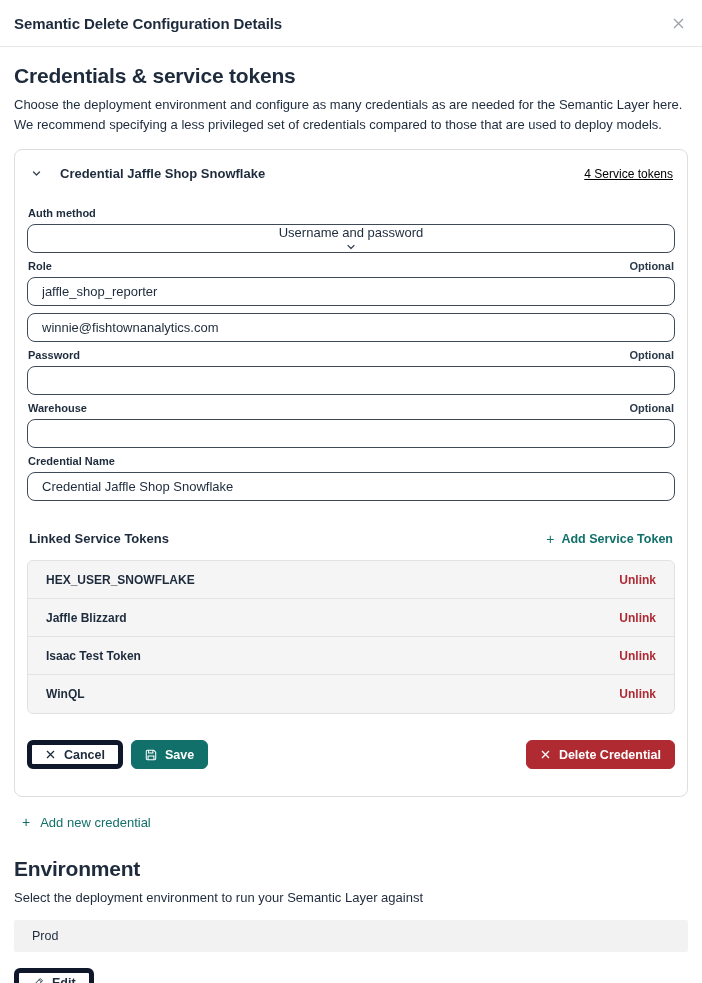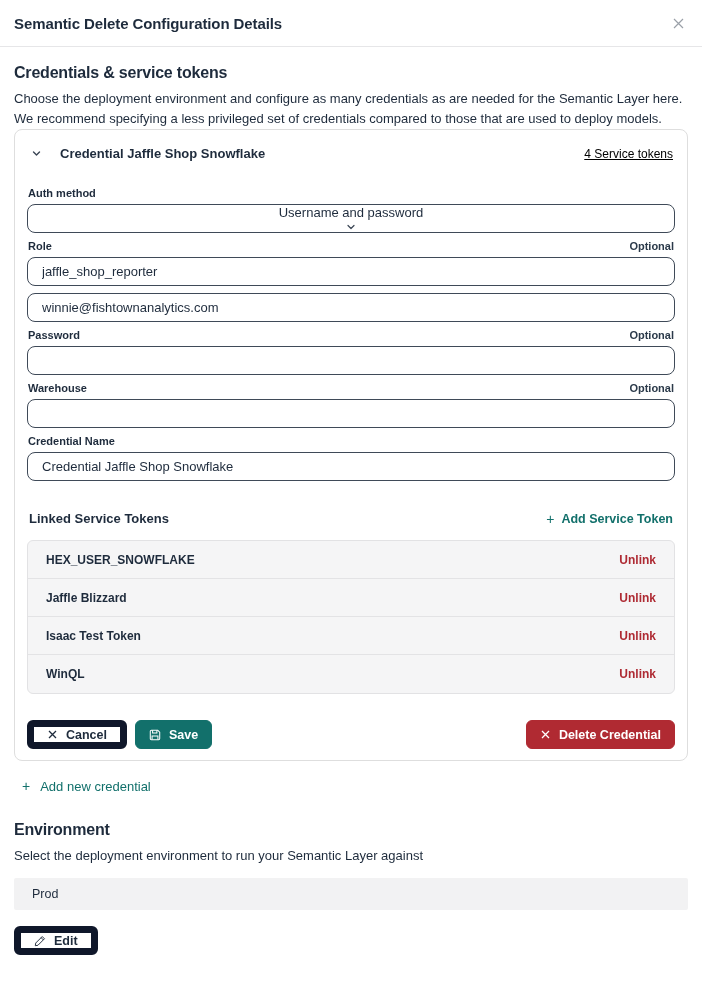--- a/index.html
+++ b/index.html
@@ -25,7 +25,7 @@
   }
   
   .content { padding: 0 14px; }
-  .section-heading { font-size: 16px; font-weight: 700; margin-top: 17px; letter-spacing: -0.2px; }
+  .section-heading { font-size: 21px; font-weight: 700; margin-top: 17px; letter-spacing: -0.2px; }
   .section-desc { font-size: 13px; line-height: 20px; margin-top: 7px; color: #1E2B3C; }
   
   .card {

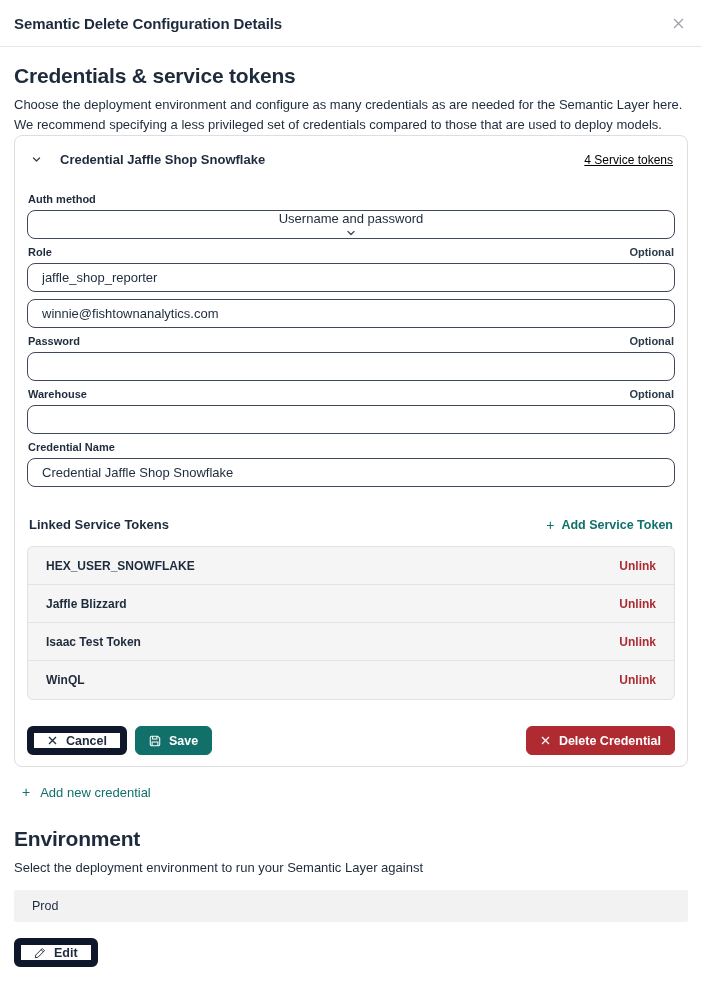--- a/index.html
+++ b/index.html
@@ -29,9 +29,10 @@
   .section-desc { font-size: 13px; line-height: 20px; margin-top: 7px; color: #1E2B3C; }
   
   .card {
+    margin-top: 14px;
     border: 1px solid #DEDEDE;
     border-radius: 8px;
-    padding: 12px 12px 11px 12px;
+    padding: 12px 12px 27px 12px;
   }
   .card-header {
     display: flex; align-items: center;

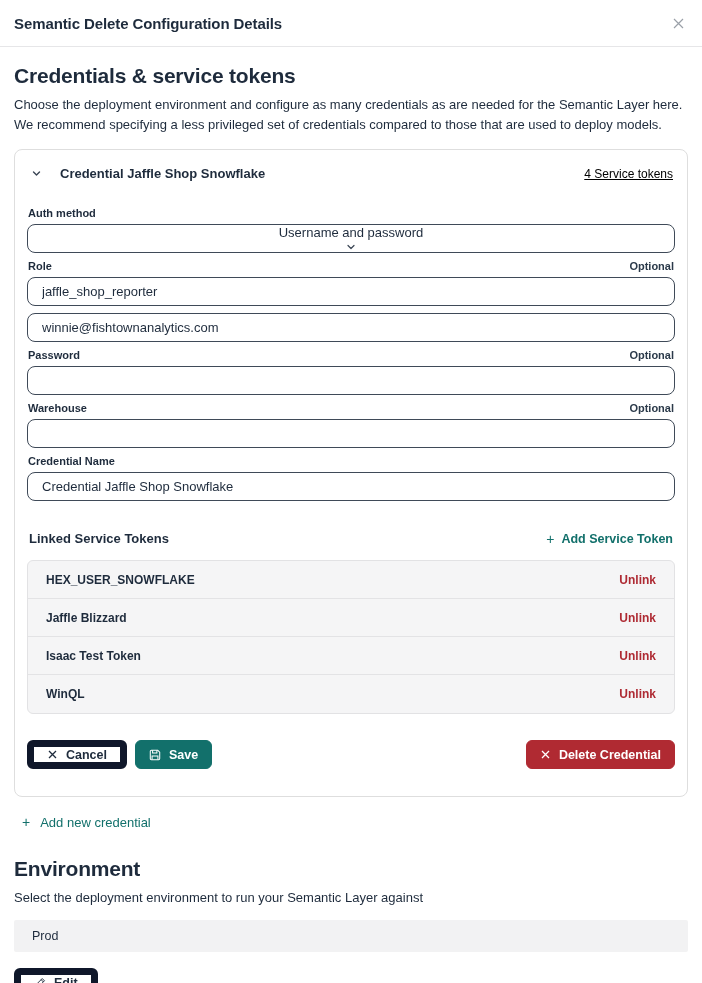--- a/index.html
+++ b/index.html
@@ -104,7 +104,7 @@
     padding: 0 13px; cursor: pointer;
   }
   .btn svg { flex-shrink: 0; }
-  .btn-outline { background: #fff; border: 7px solid #0f172a; color: #1E2B3C; }
+  .btn-outline { background: #fff; border: 5px solid #0f172a; color: #1E2B3C; }
   .btn-teal { background: #12706B; border: 1px solid #12706B; color: #fff; margin-left: 8px; }
   .btn-red { background: #B02A32; border: 1px solid #B02A32; color: #fff; margin-left: auto; }
   

